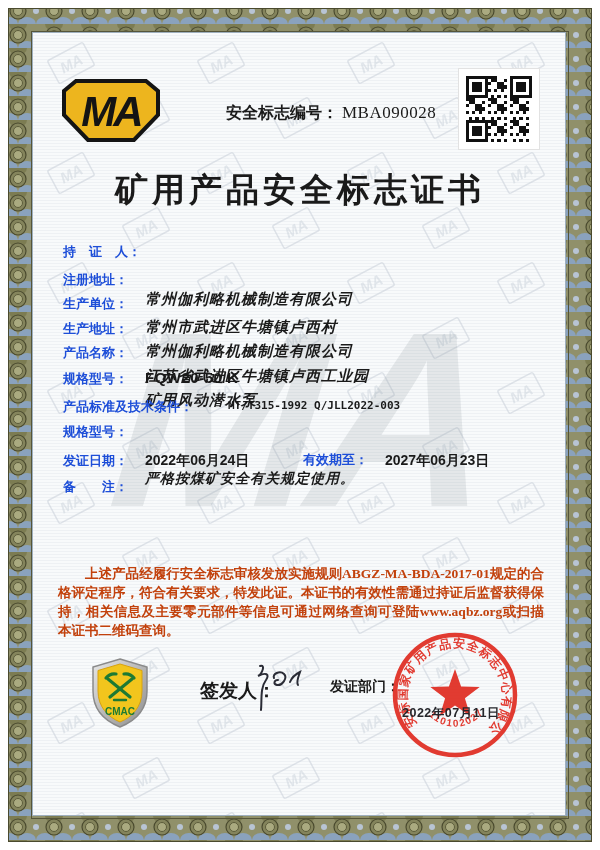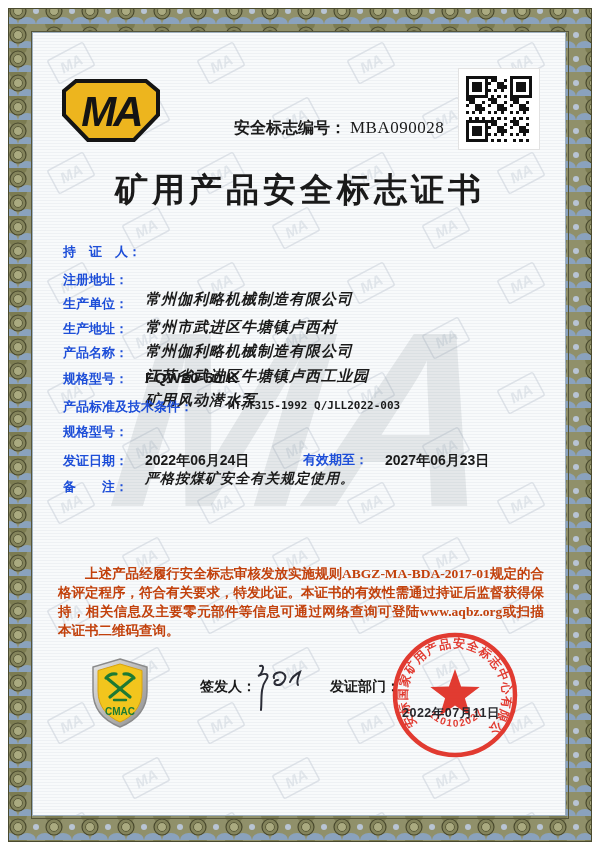--- a/index.html
+++ b/index.html
@@ -20,7 +20,7 @@
           color:rgba(125,135,145,0.16);transform:skewX(-6deg);pointer-events:none;}
   .abs{position:absolute;z-index:4;}
   
-  #header-line{left:234px;top:103px;font-size:16px;margin-top:15px;}
+  #header-line{left:226px;top:103px;font-size:16px;}
   #cert-no-label{font-weight:600;}
   #cert-no-value{font-family:"Liberation Serif",serif;font-size:17px;letter-spacing:.5px;}
   

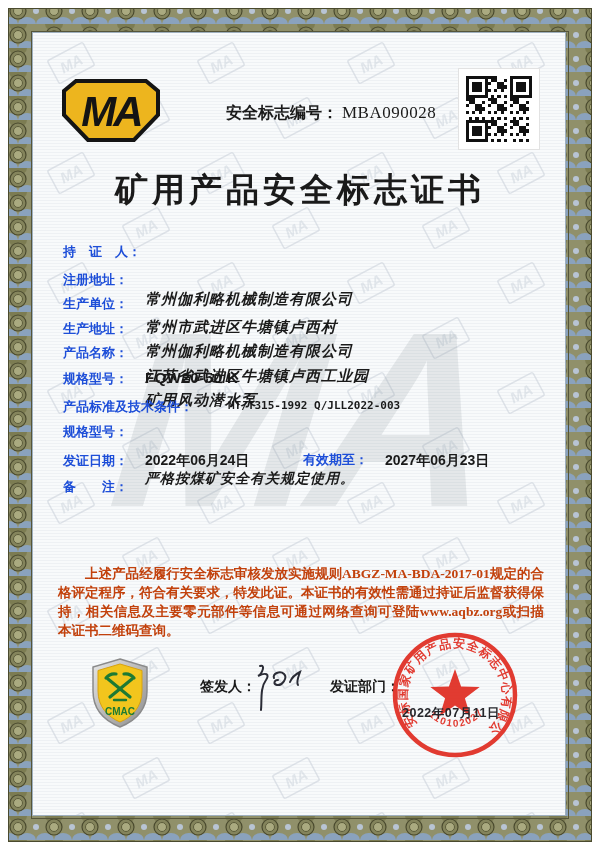--- a/index.html
+++ b/index.html
@@ -38,7 +38,7 @@
   #statement{left:58px;top:564px;width:486px;font-size:13.5px;line-height:19px;
              font-weight:700;text-align:justify;text-indent:2em;color:#c2410c;}
   
-  #signer-label{left:200px;top:678px;font-size:14px;font-weight:600;}
+  #signer-label{left:200px;top:678px;font-size:19px;font-weight:600;}
   #dept-label{left:330px;top:678px;font-size:14px;font-weight:600;}
   #signature-svg{left:246px;top:656px;}
   #cmac-svg{left:88px;top:657px;}

